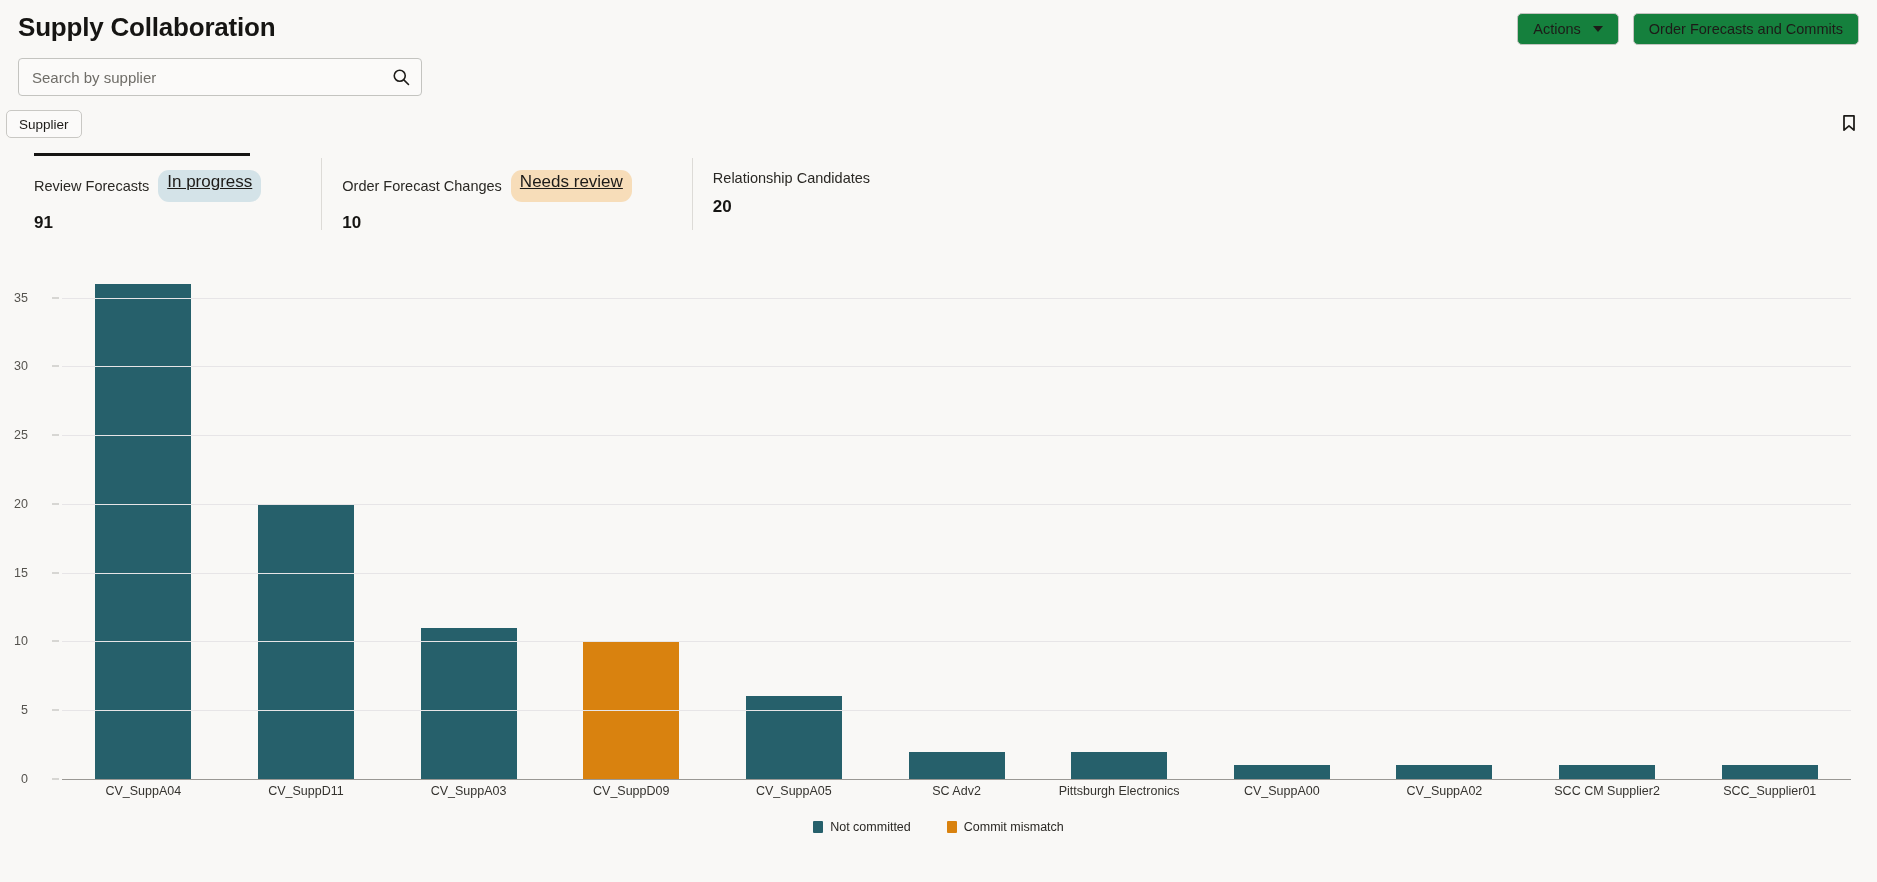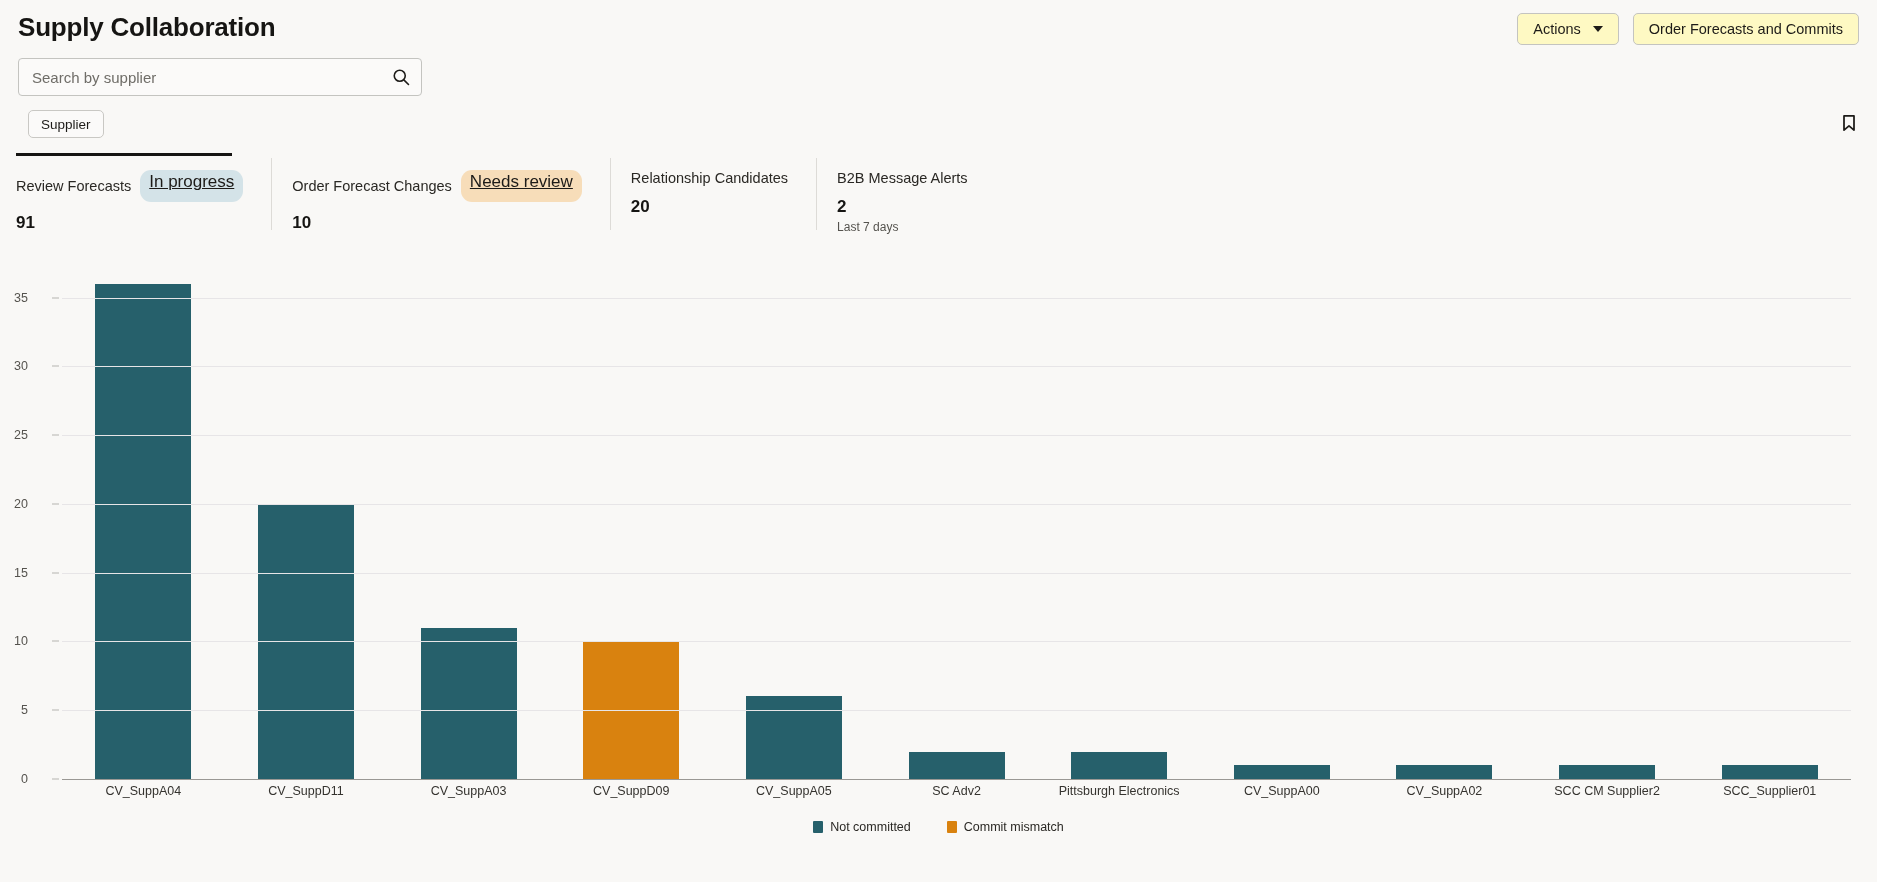--- a/index.html
+++ b/index.html
@@ -35,7 +35,7 @@
     gap: 14px;
   }
   .btn {
-    background: #fef9c3;
+    background: #15803d;
     border: 1px solid #c4c4c0;
     border-radius: 5px;
     font-family: "Liberation Sans", sans-serif;

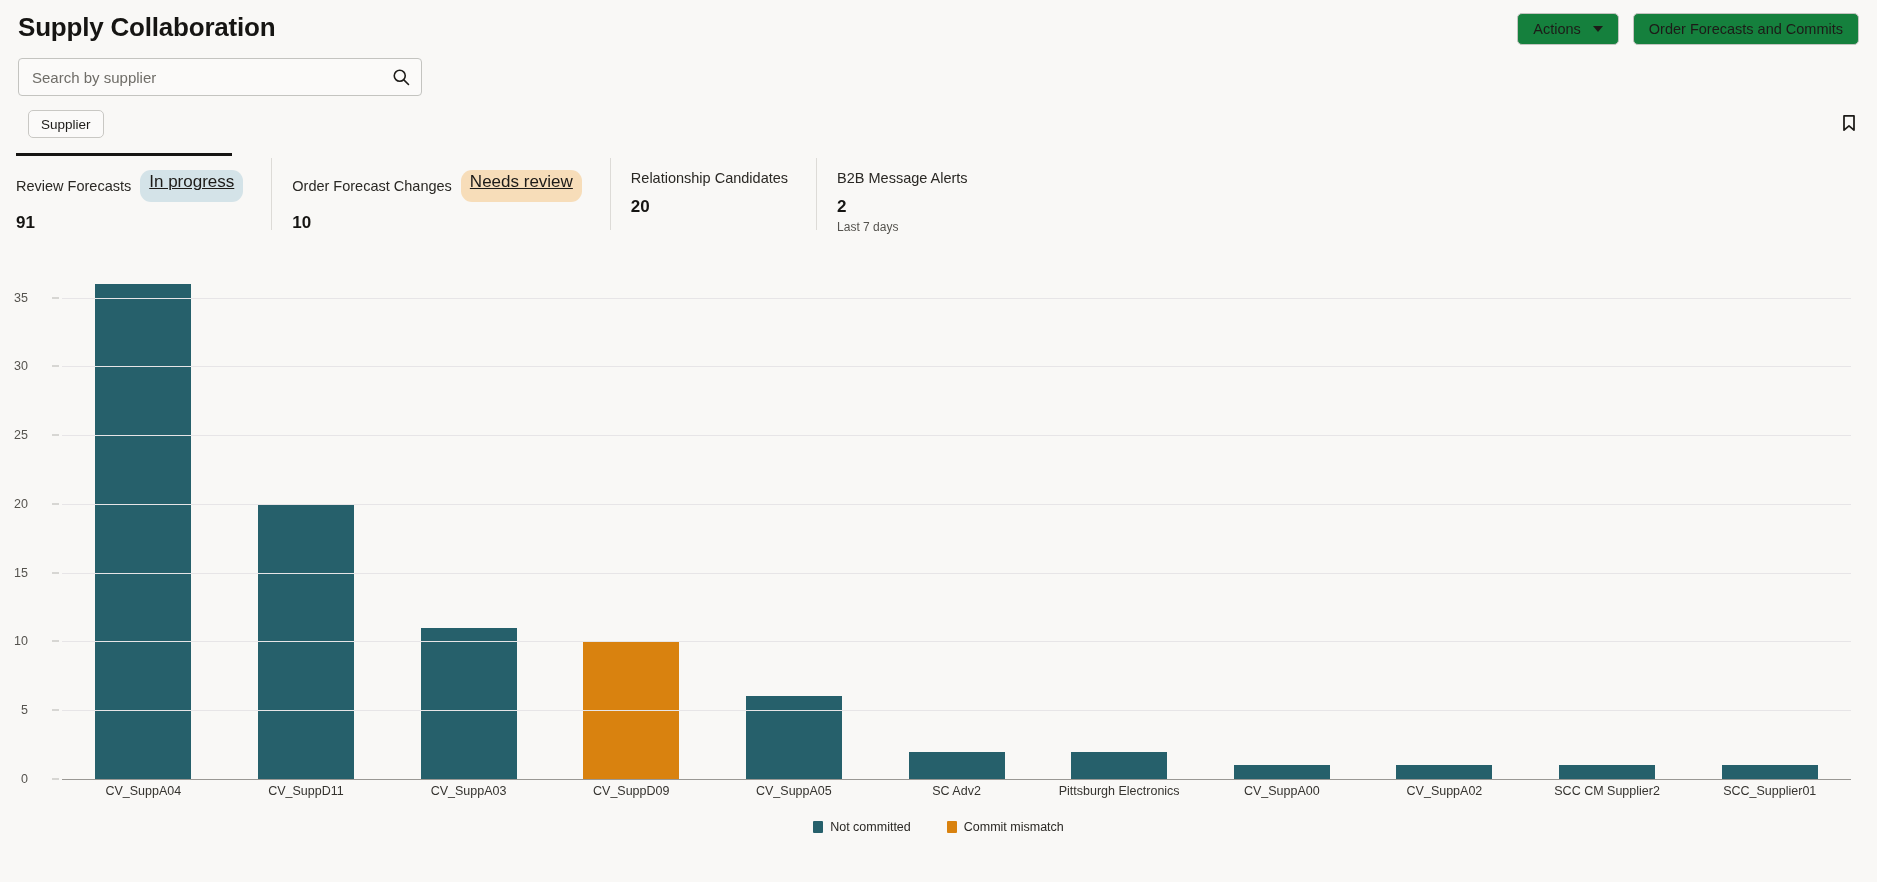--- a/index.html
+++ b/index.html
@@ -90,7 +90,7 @@
   
   .chip-row {
     position: absolute;
-    left: 28px;
+    left: 6px;
     top: 110px;
     right: 18px;
     height: 30px;

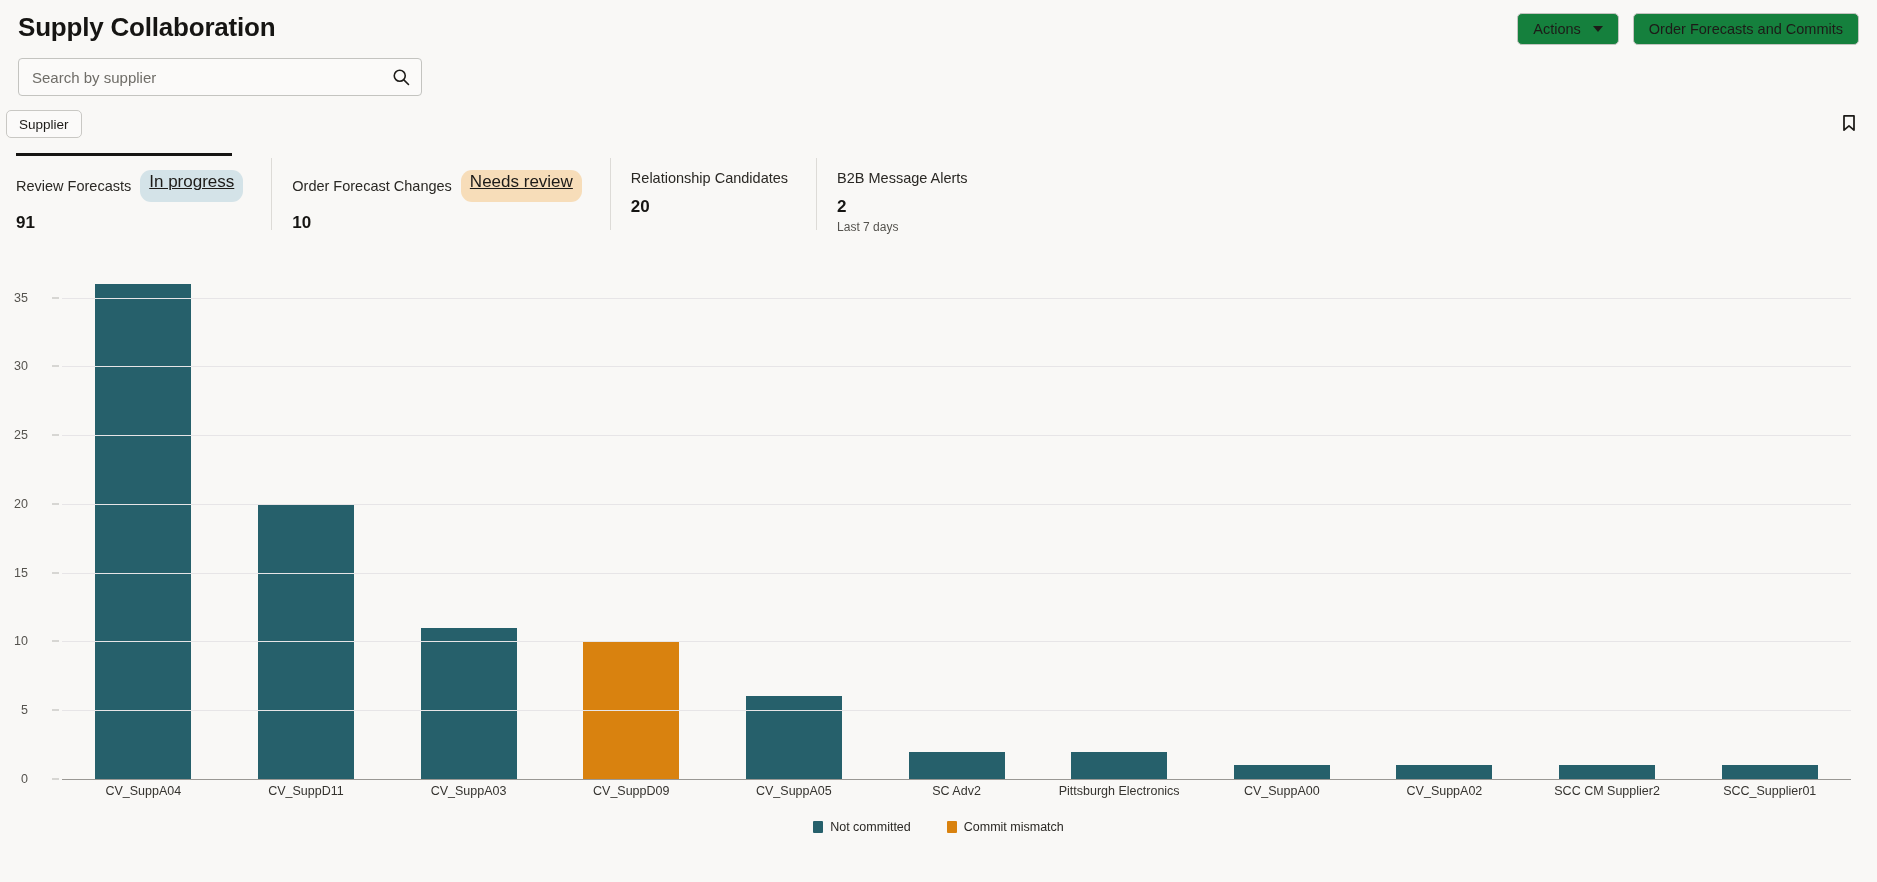--- a/index.html
+++ b/index.html
@@ -119,7 +119,7 @@
   
   .kpi-bar {
     position: absolute;
-    left: 16px;
+    left: 34px;
     top: 158px;
     display: flex;
     height: 72px;

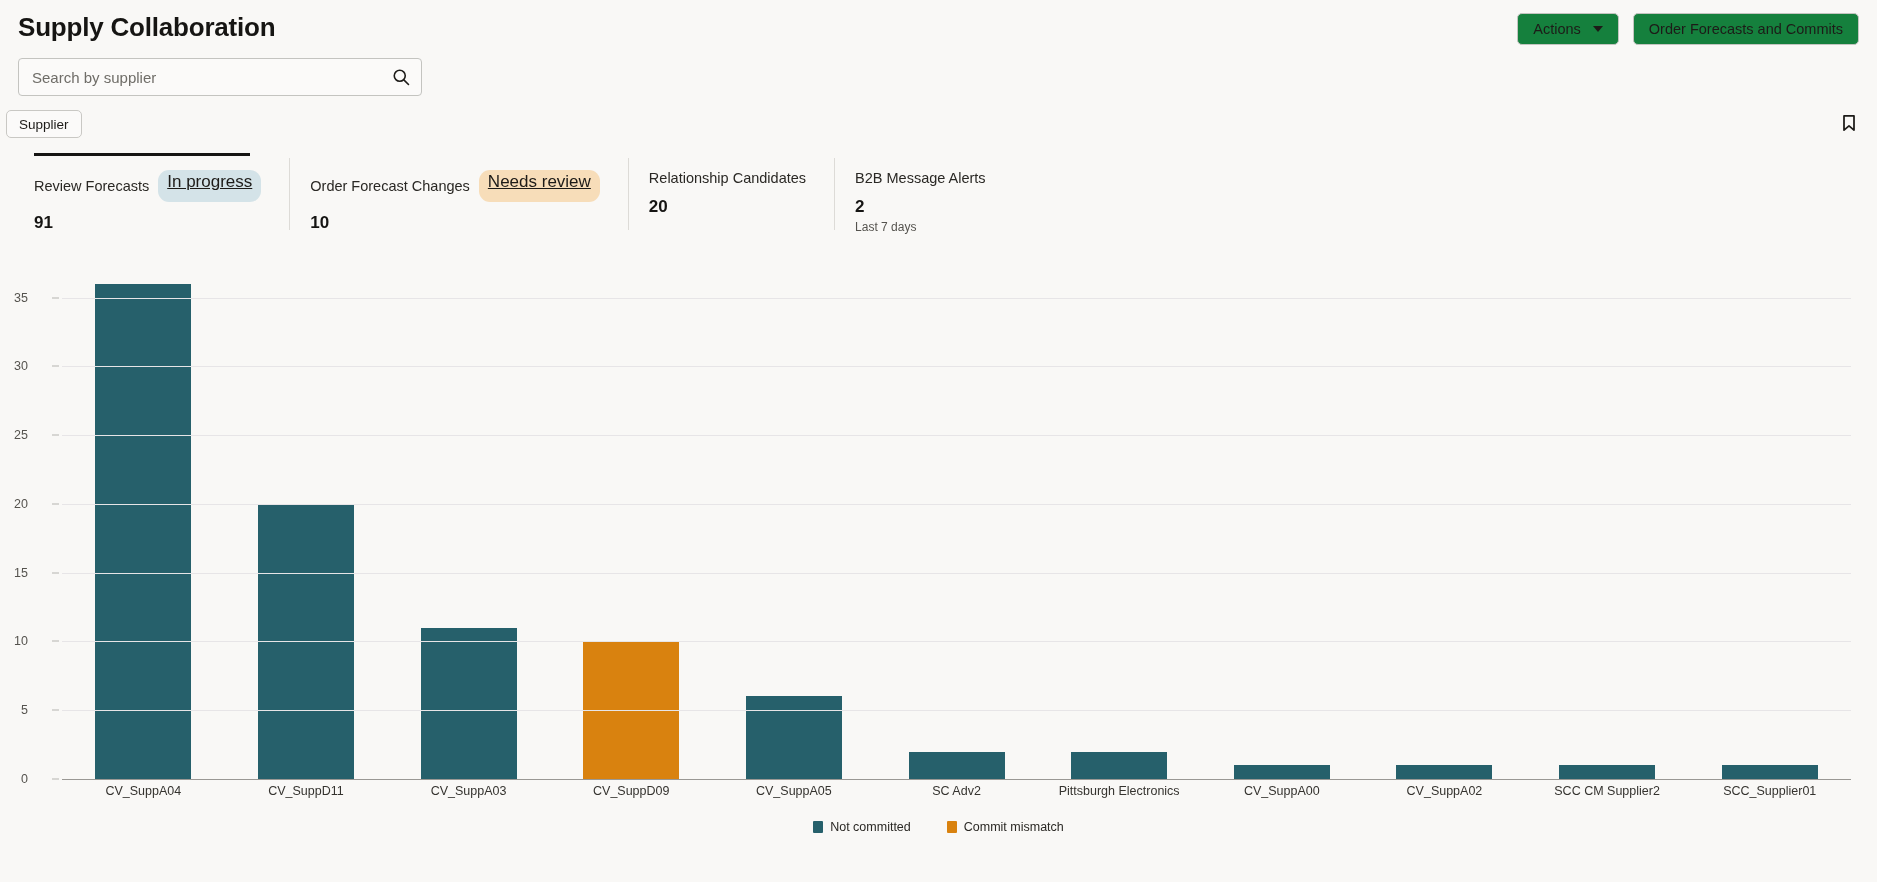--- a/index.html
+++ b/index.html
@@ -130,7 +130,7 @@
     min-width: 150px;
     cursor: pointer;
   }
-  .kpi + .kpi { padding-left: 20px; border-left: 1px solid #dddbd7; }
+  .kpi + .kpi { padding-left: 20px; border-left: 1px solid #dddbd7; margin-left: 32px; }
   .kpi.active::before {
     content: "";
     position: absolute;

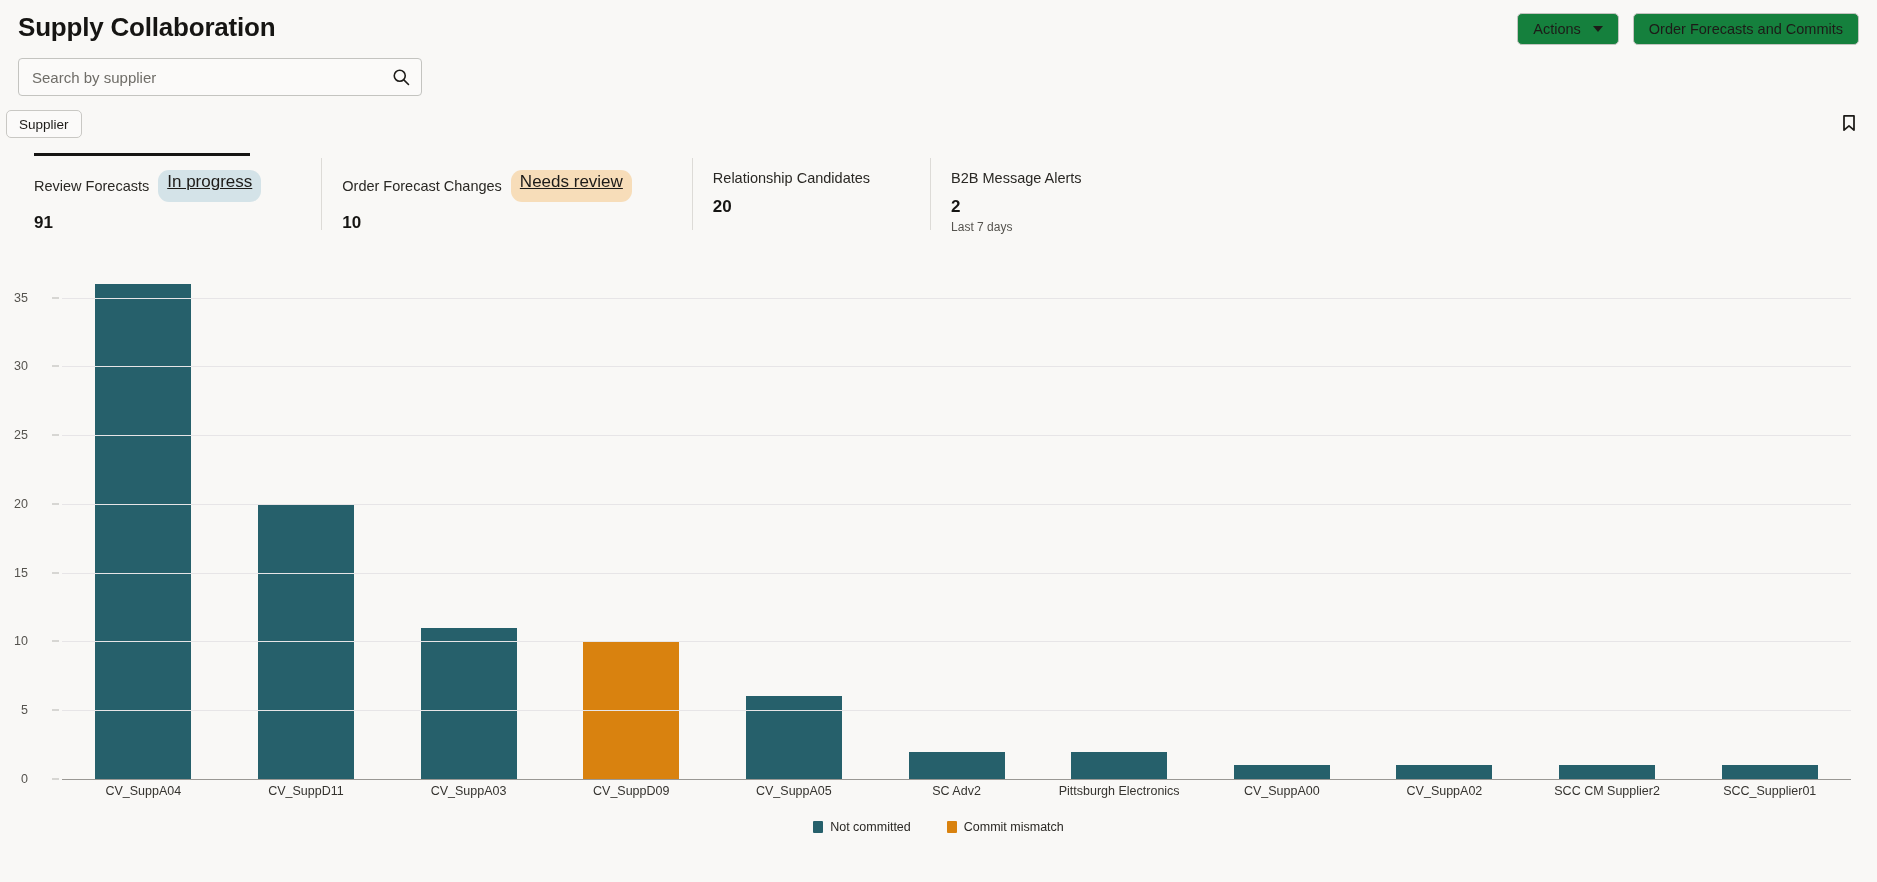--- a/index.html
+++ b/index.html
@@ -316,13 +316,6 @@
         <span class="kpi-label">Relationship Candidates</span>
       </div>
       <div class="kpi-value">20</div>
-    </div>
-    <div class="kpi">
-      <div class="kpi-head">
-        <span class="kpi-label">B2B Message Alerts</span>
-      </div>
-      <div class="kpi-value">2</div>
-      <div class="kpi-sub">Last 7 days</div>
     </div>
   </div>
 

